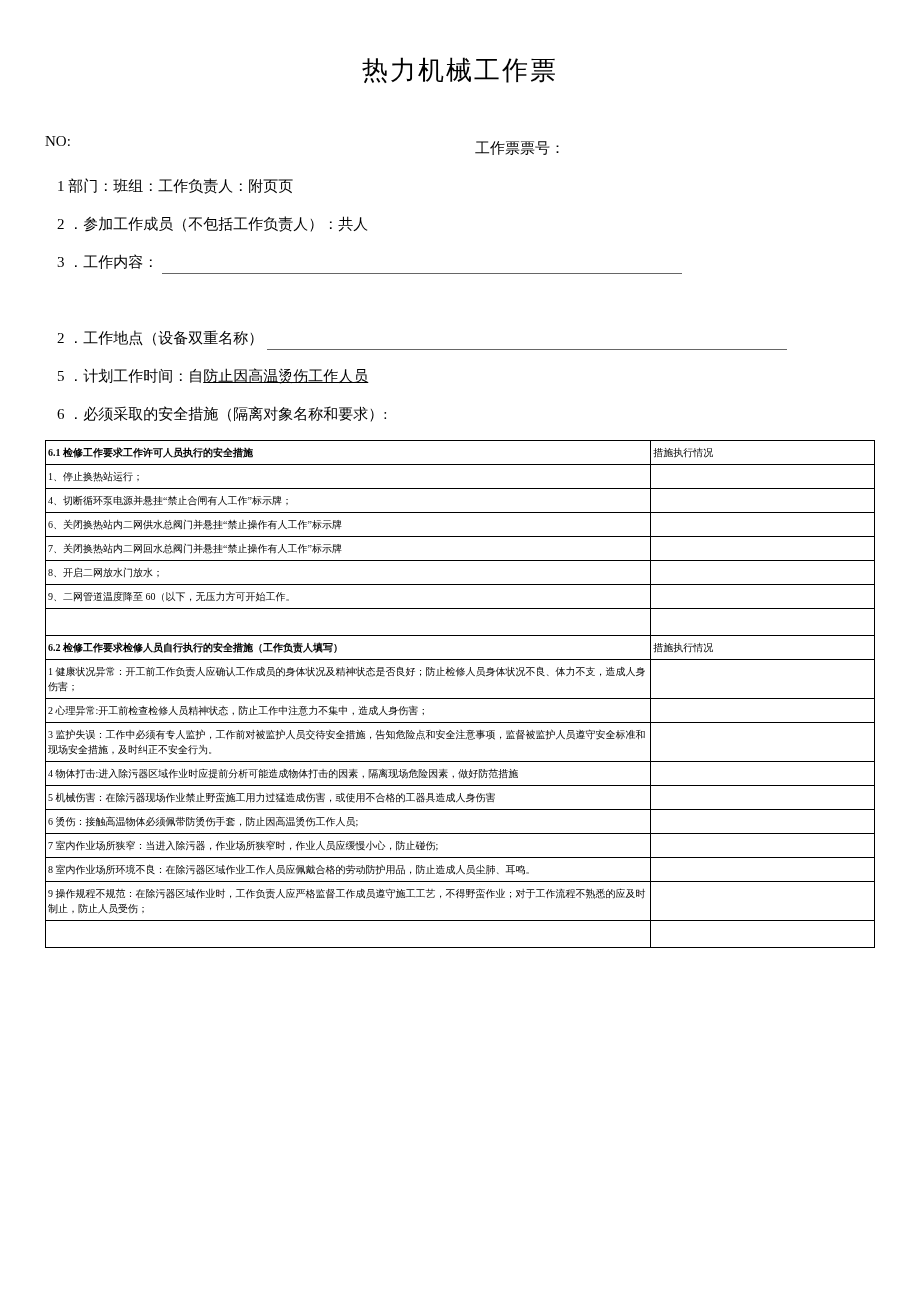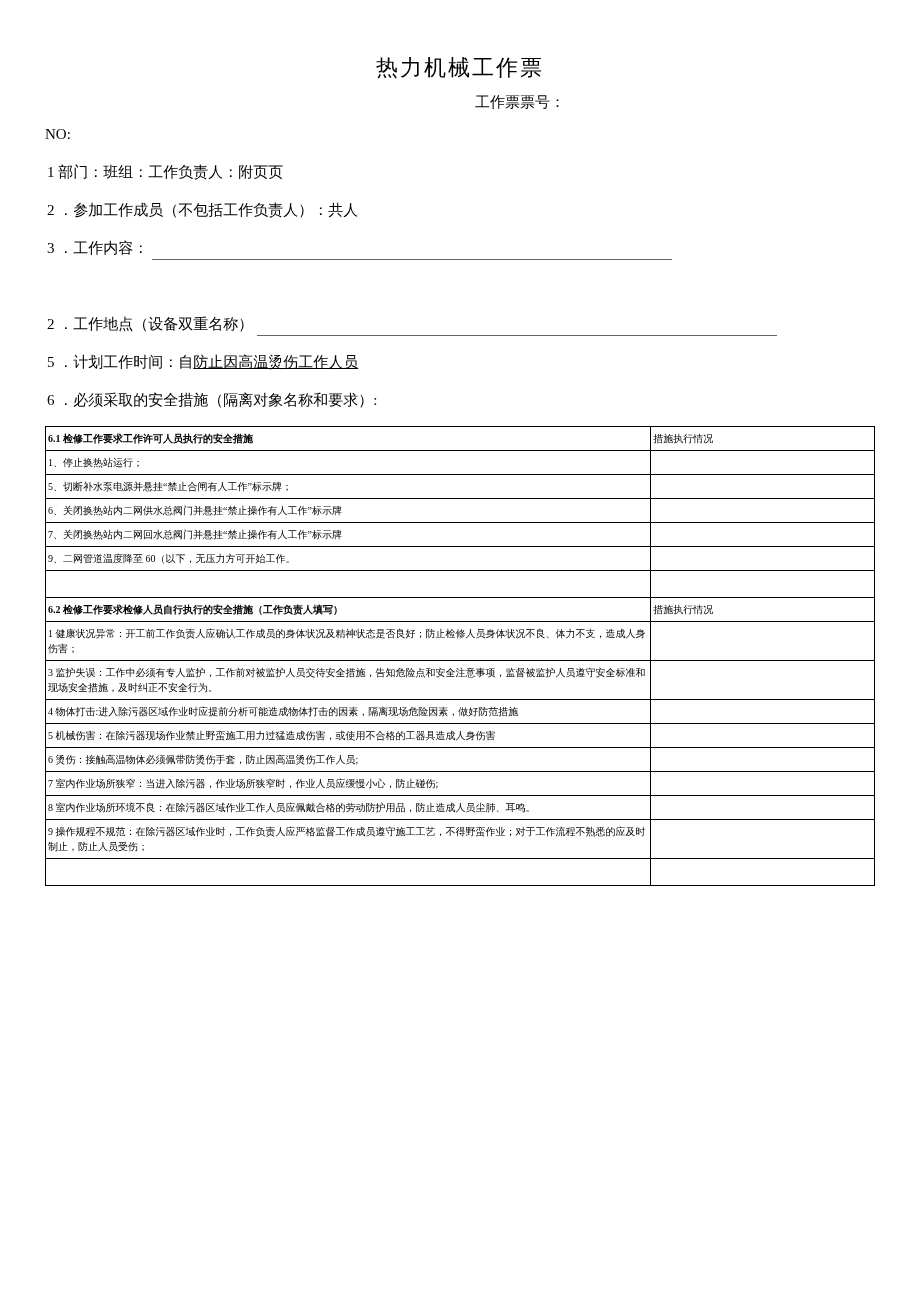--- a/index.html
+++ b/index.html
@@ -14,7 +14,7 @@
     }
     .title {
       text-align: center;
-      font-size: 22px;
+      font-size: 26px;
       font-weight: normal;
       margin-bottom: 5px;
       letter-spacing: 2px;

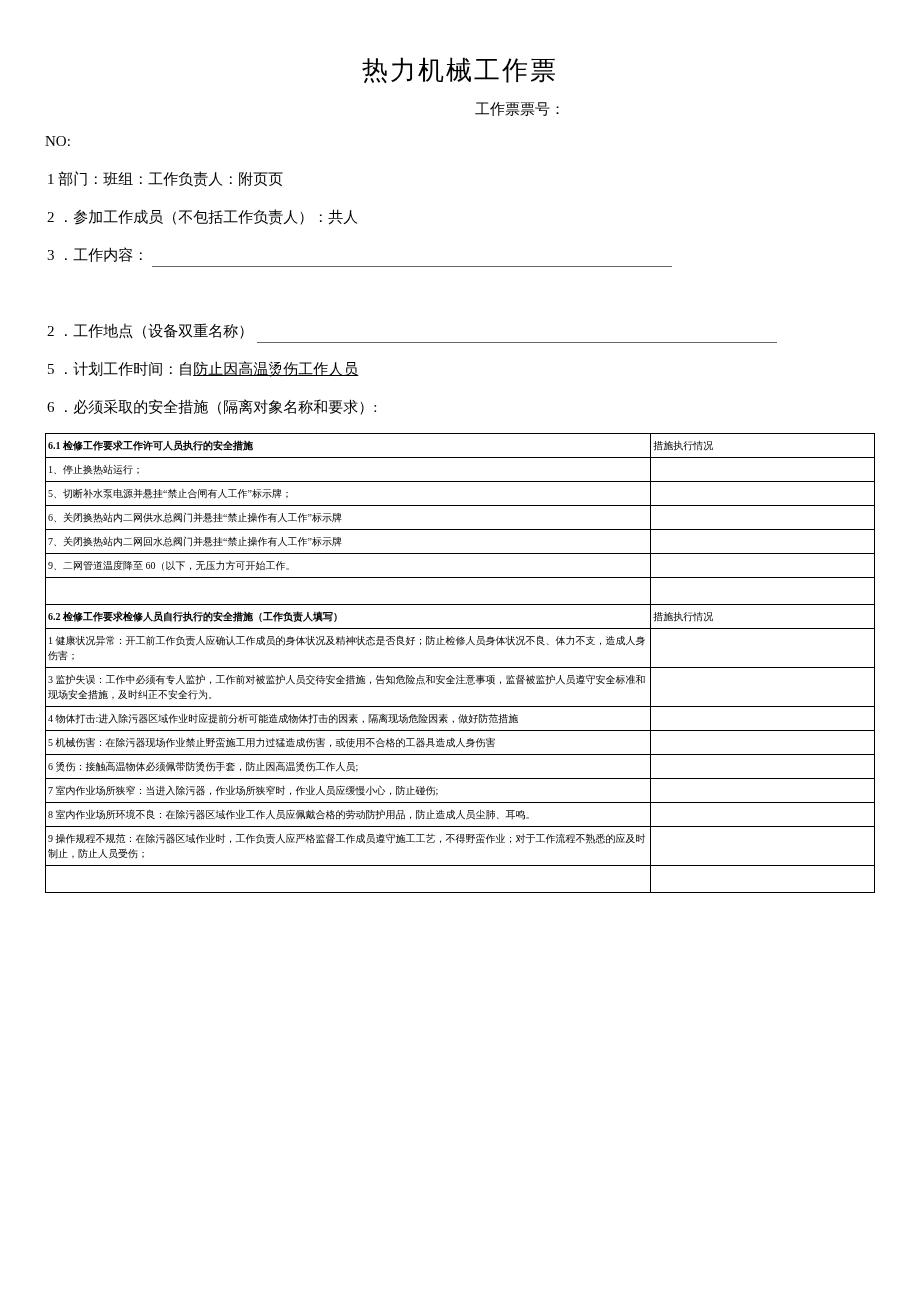--- a/index.html
+++ b/index.html
@@ -29,6 +29,7 @@
     .ticket-no {
       flex: 1;
       padding-left: 30px;
+      margin-top: 39px;
     }
     .field-line {
       margin: 14px 2px;

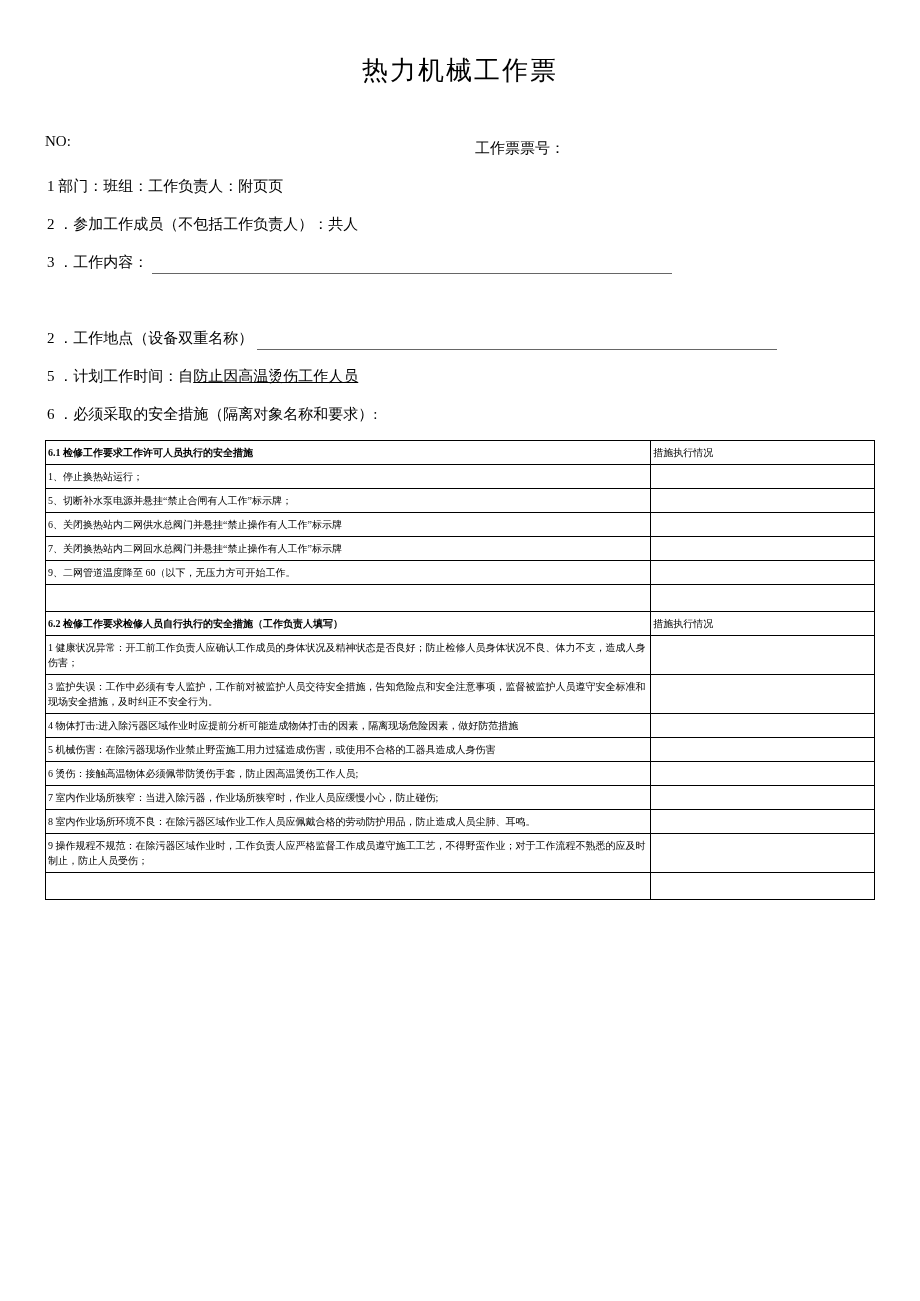--- a/index.html
+++ b/index.html
@@ -32,7 +32,7 @@
       margin-top: 39px;
     }
     .field-line {
-      margin: 14px 2px;
+      margin: 14px 12px;
     }
     .underline-fill {
       display: inline-block;

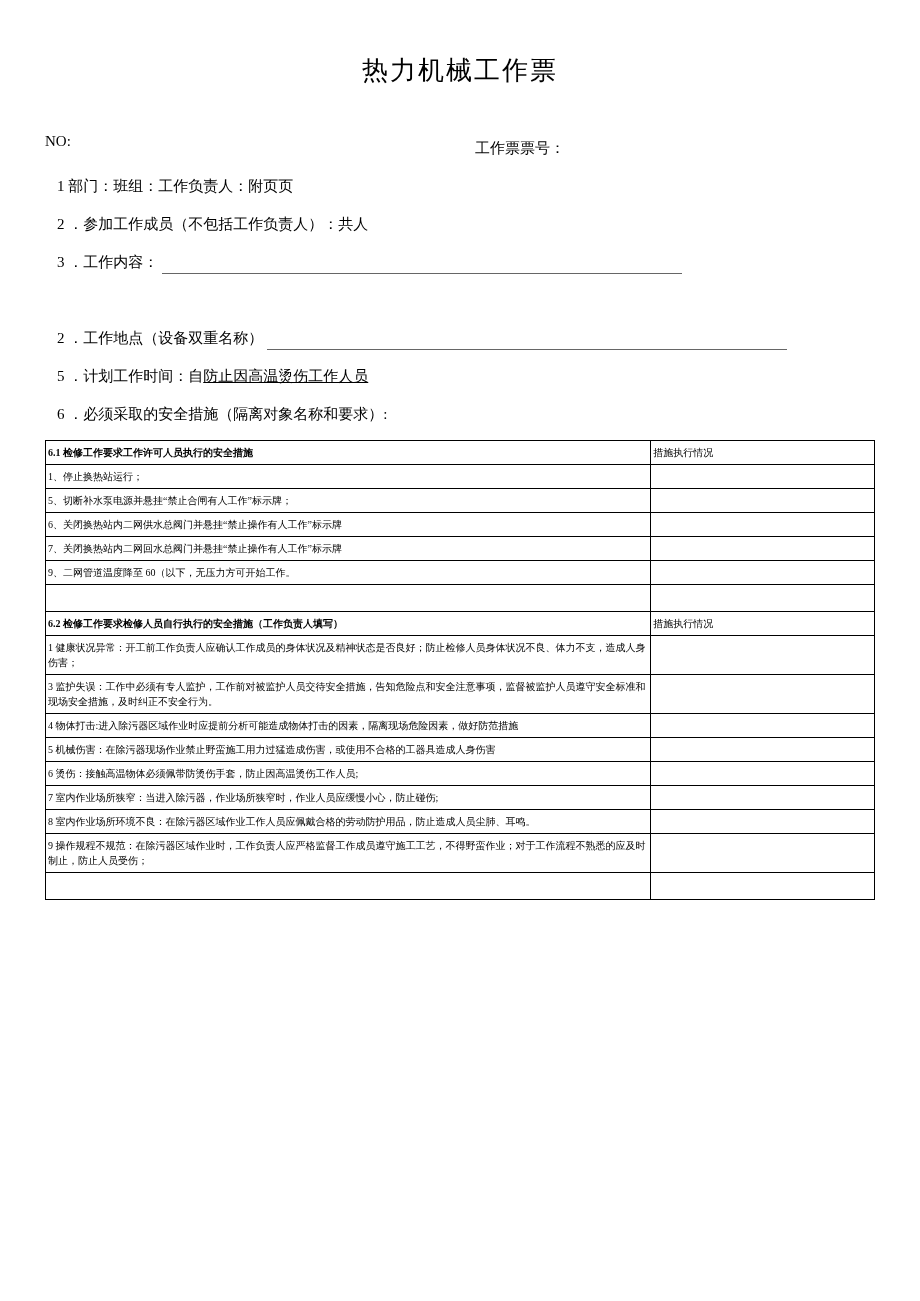--- a/index.html
+++ b/index.html
@@ -108,6 +108,10 @@
         <td></td>
       </tr>
   <tr>
+        <td>4、切断循环泵电源并悬挂“禁止合闸有人工作”标示牌；</td>
+        <td></td>
+      </tr>
+  <tr>
         <td>5、切断补水泵电源并悬挂“禁止合闸有人工作”标示牌；</td>
         <td></td>
       </tr>

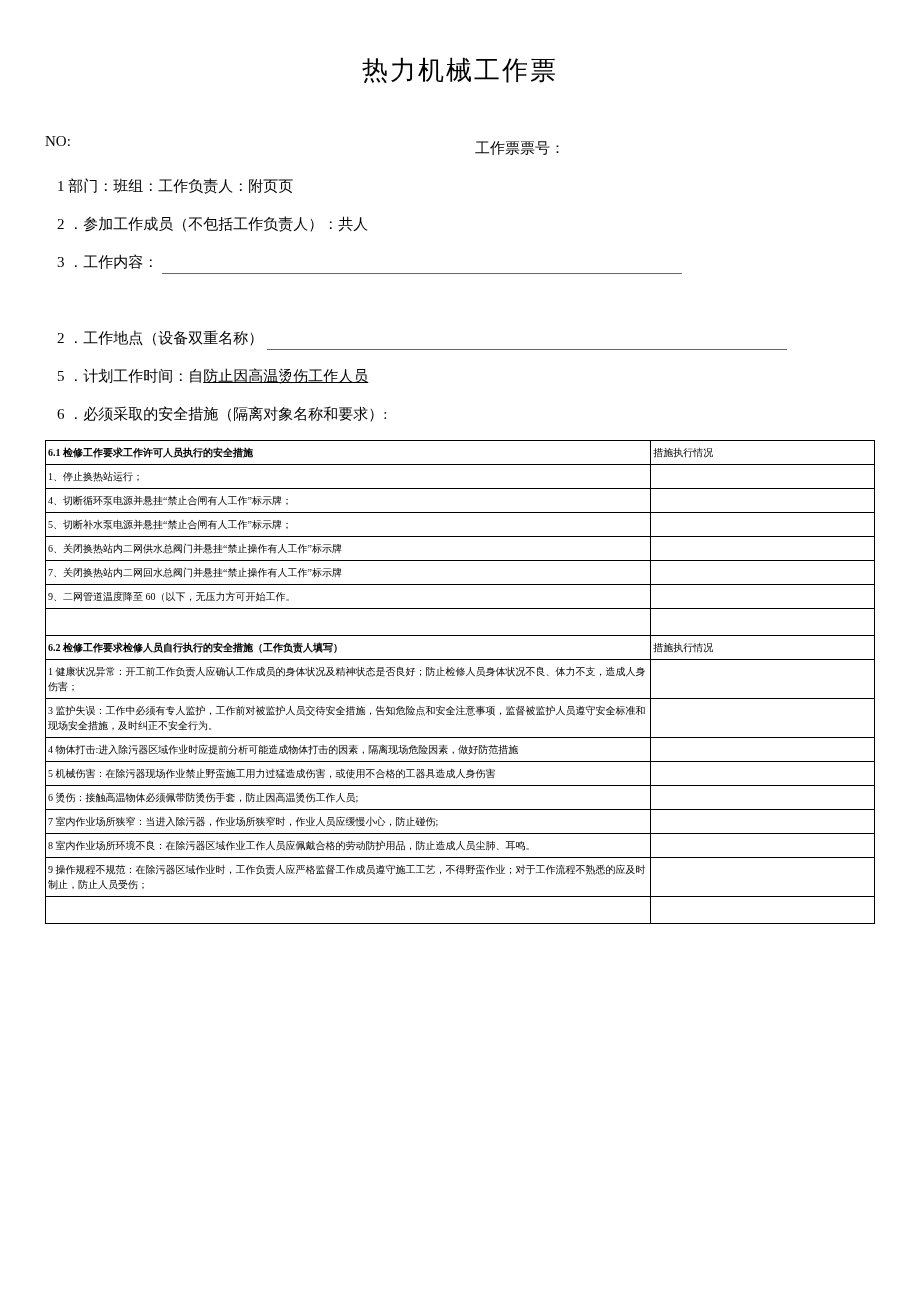--- a/index.html
+++ b/index.html
@@ -112,10 +112,6 @@
         <td></td>
       </tr>
   <tr>
-        <td>5、切断补水泵电源并悬挂“禁止合闸有人工作”标示牌；</td>
-        <td></td>
-      </tr>
-  <tr>
         <td>6、关闭换热站内二网供水总阀门并悬挂“禁止操作有人工作”标示牌</td>
         <td></td>
       </tr>

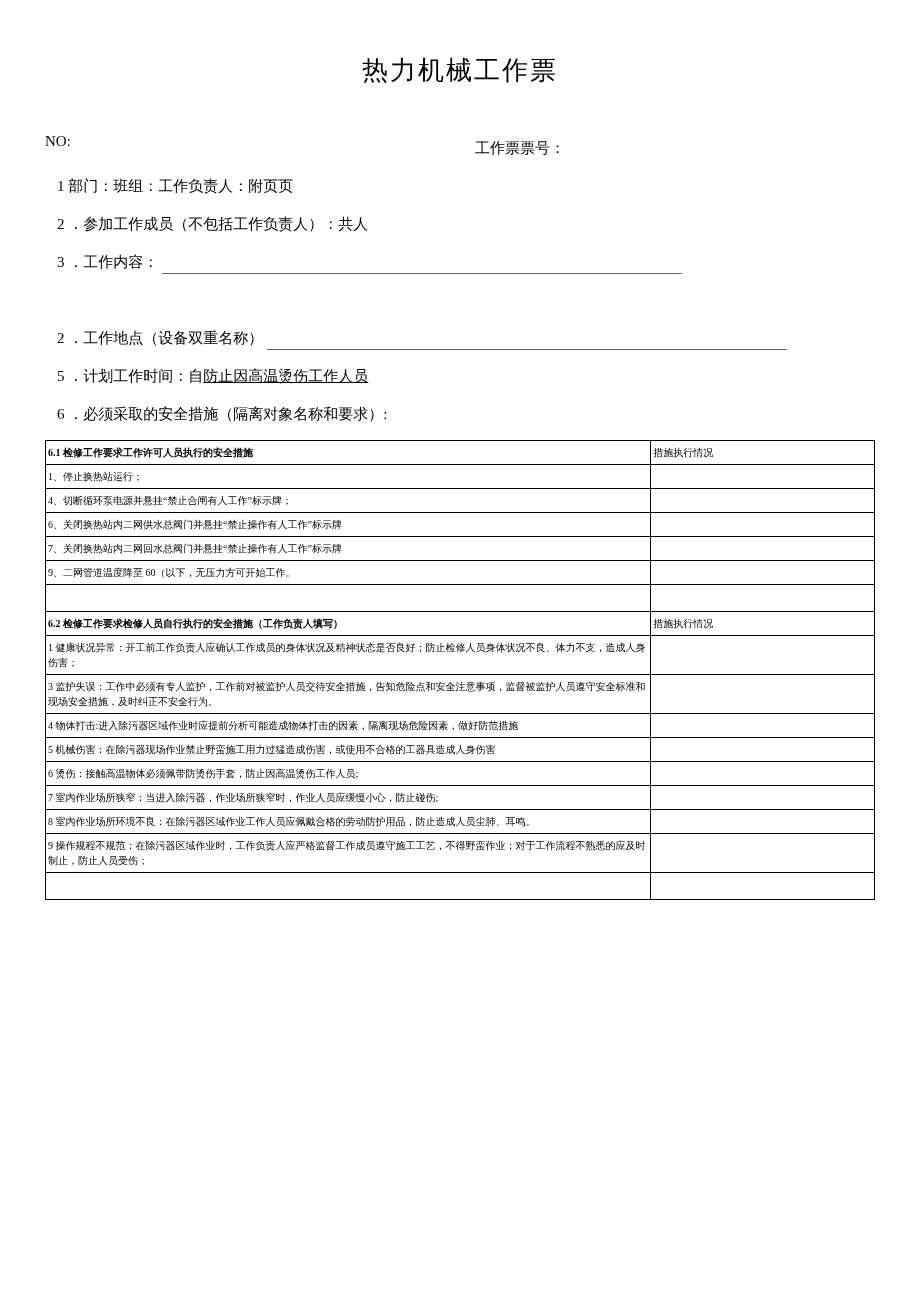--- a/index.html
+++ b/index.html
@@ -120,6 +120,10 @@
         <td></td>
       </tr>
   <tr>
+        <td>8、开启二网放水门放水；</td>
+        <td></td>
+      </tr>
+  <tr>
         <td>9、二网管道温度降至 60（以下，无压力方可开始工作。</td>
         <td></td>
       </tr>

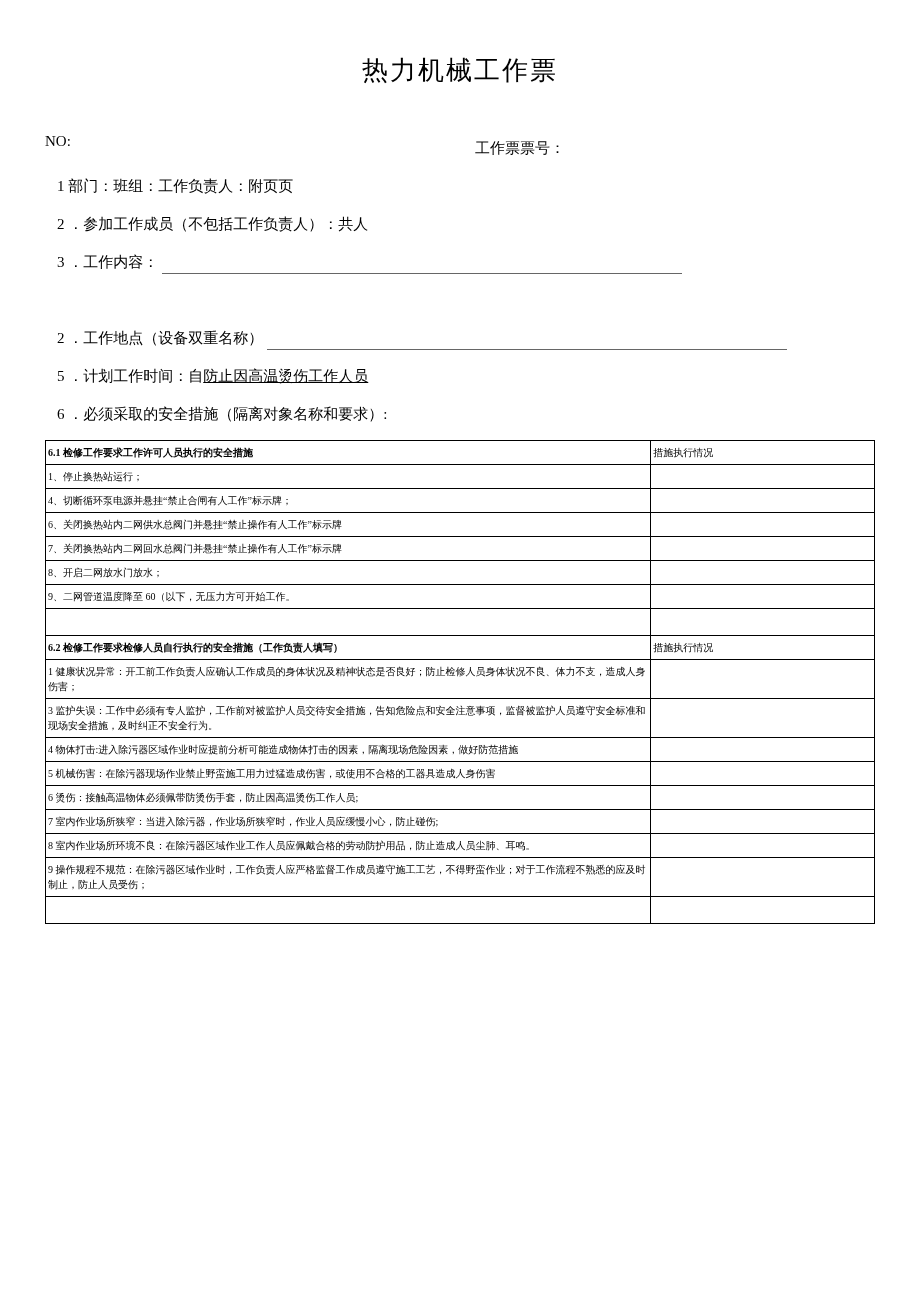--- a/index.html
+++ b/index.html
@@ -140,6 +140,10 @@
         <td></td>
       </tr>
   <tr>
+        <td>2 心理异常:开工前检查检修人员精神状态，防止工作中注意力不集中，造成人身伤害；</td>
+        <td></td>
+      </tr>
+  <tr>
         <td>3 监护失误：工作中必须有专人监护，工作前对被监护人员交待安全措施，告知危险点和安全注意事项，监督被监护人员遵守安全标准和现场安全措施，及时纠正不安全行为。</td>
         <td></td>
       </tr>

